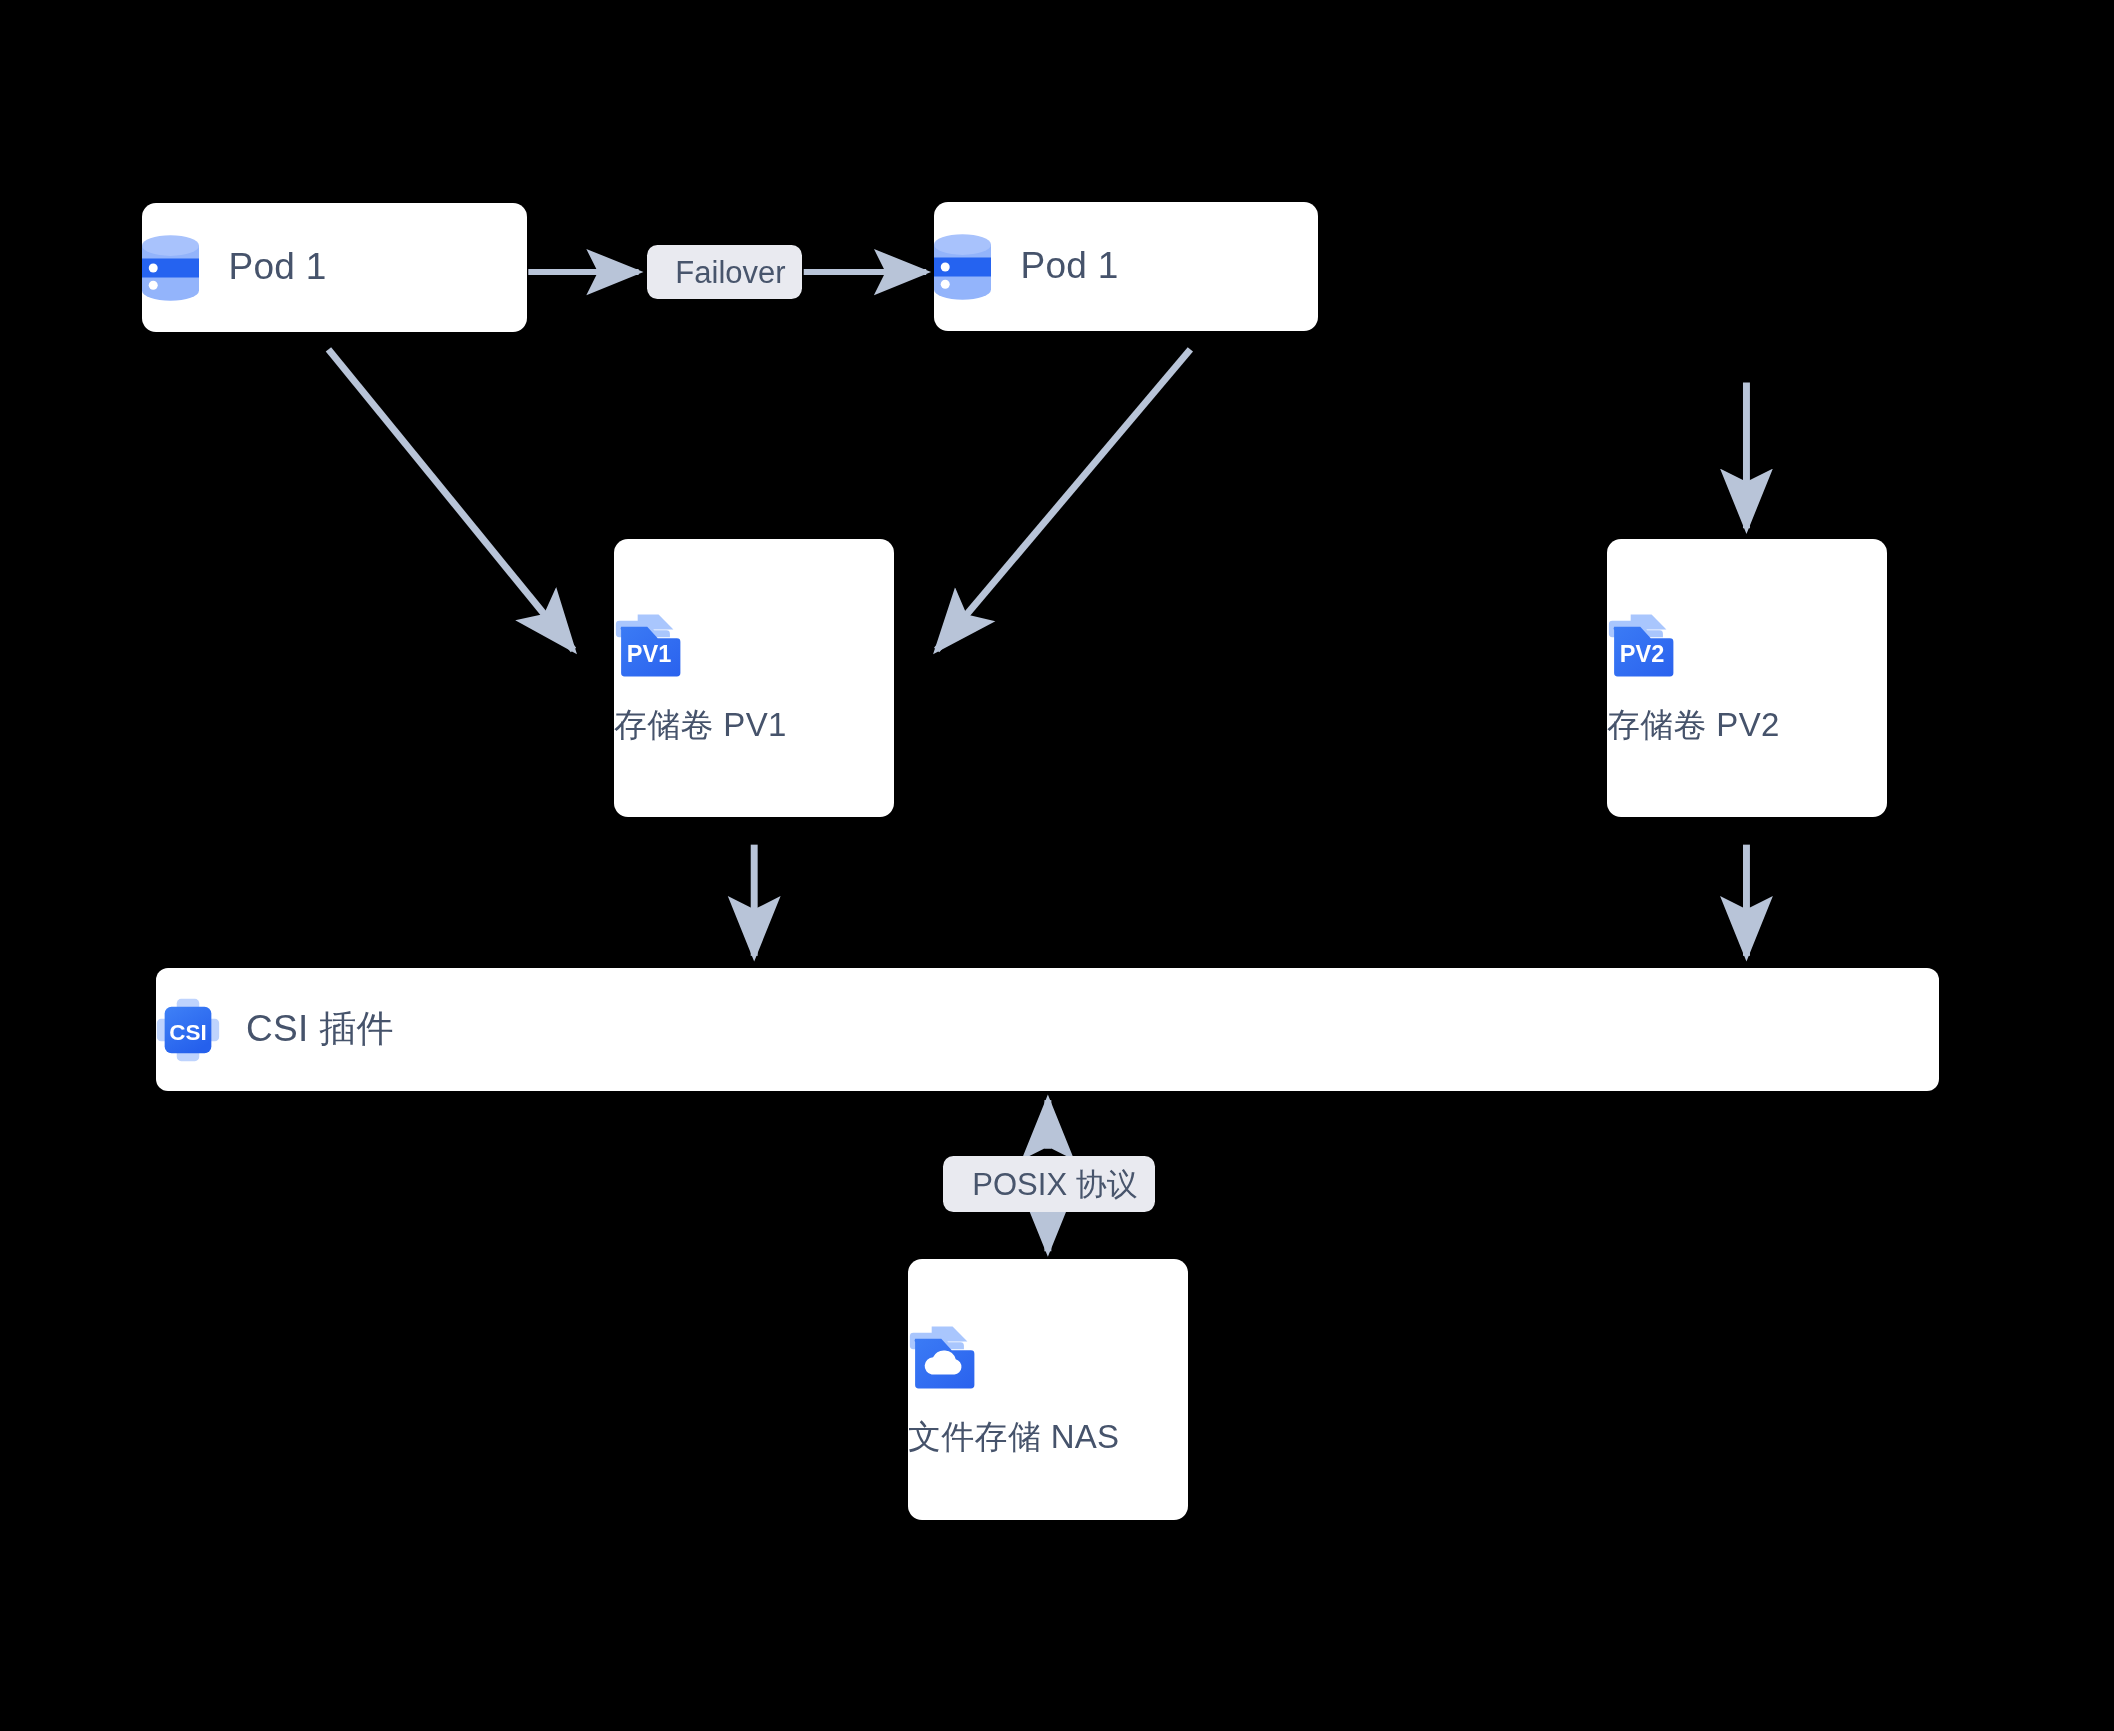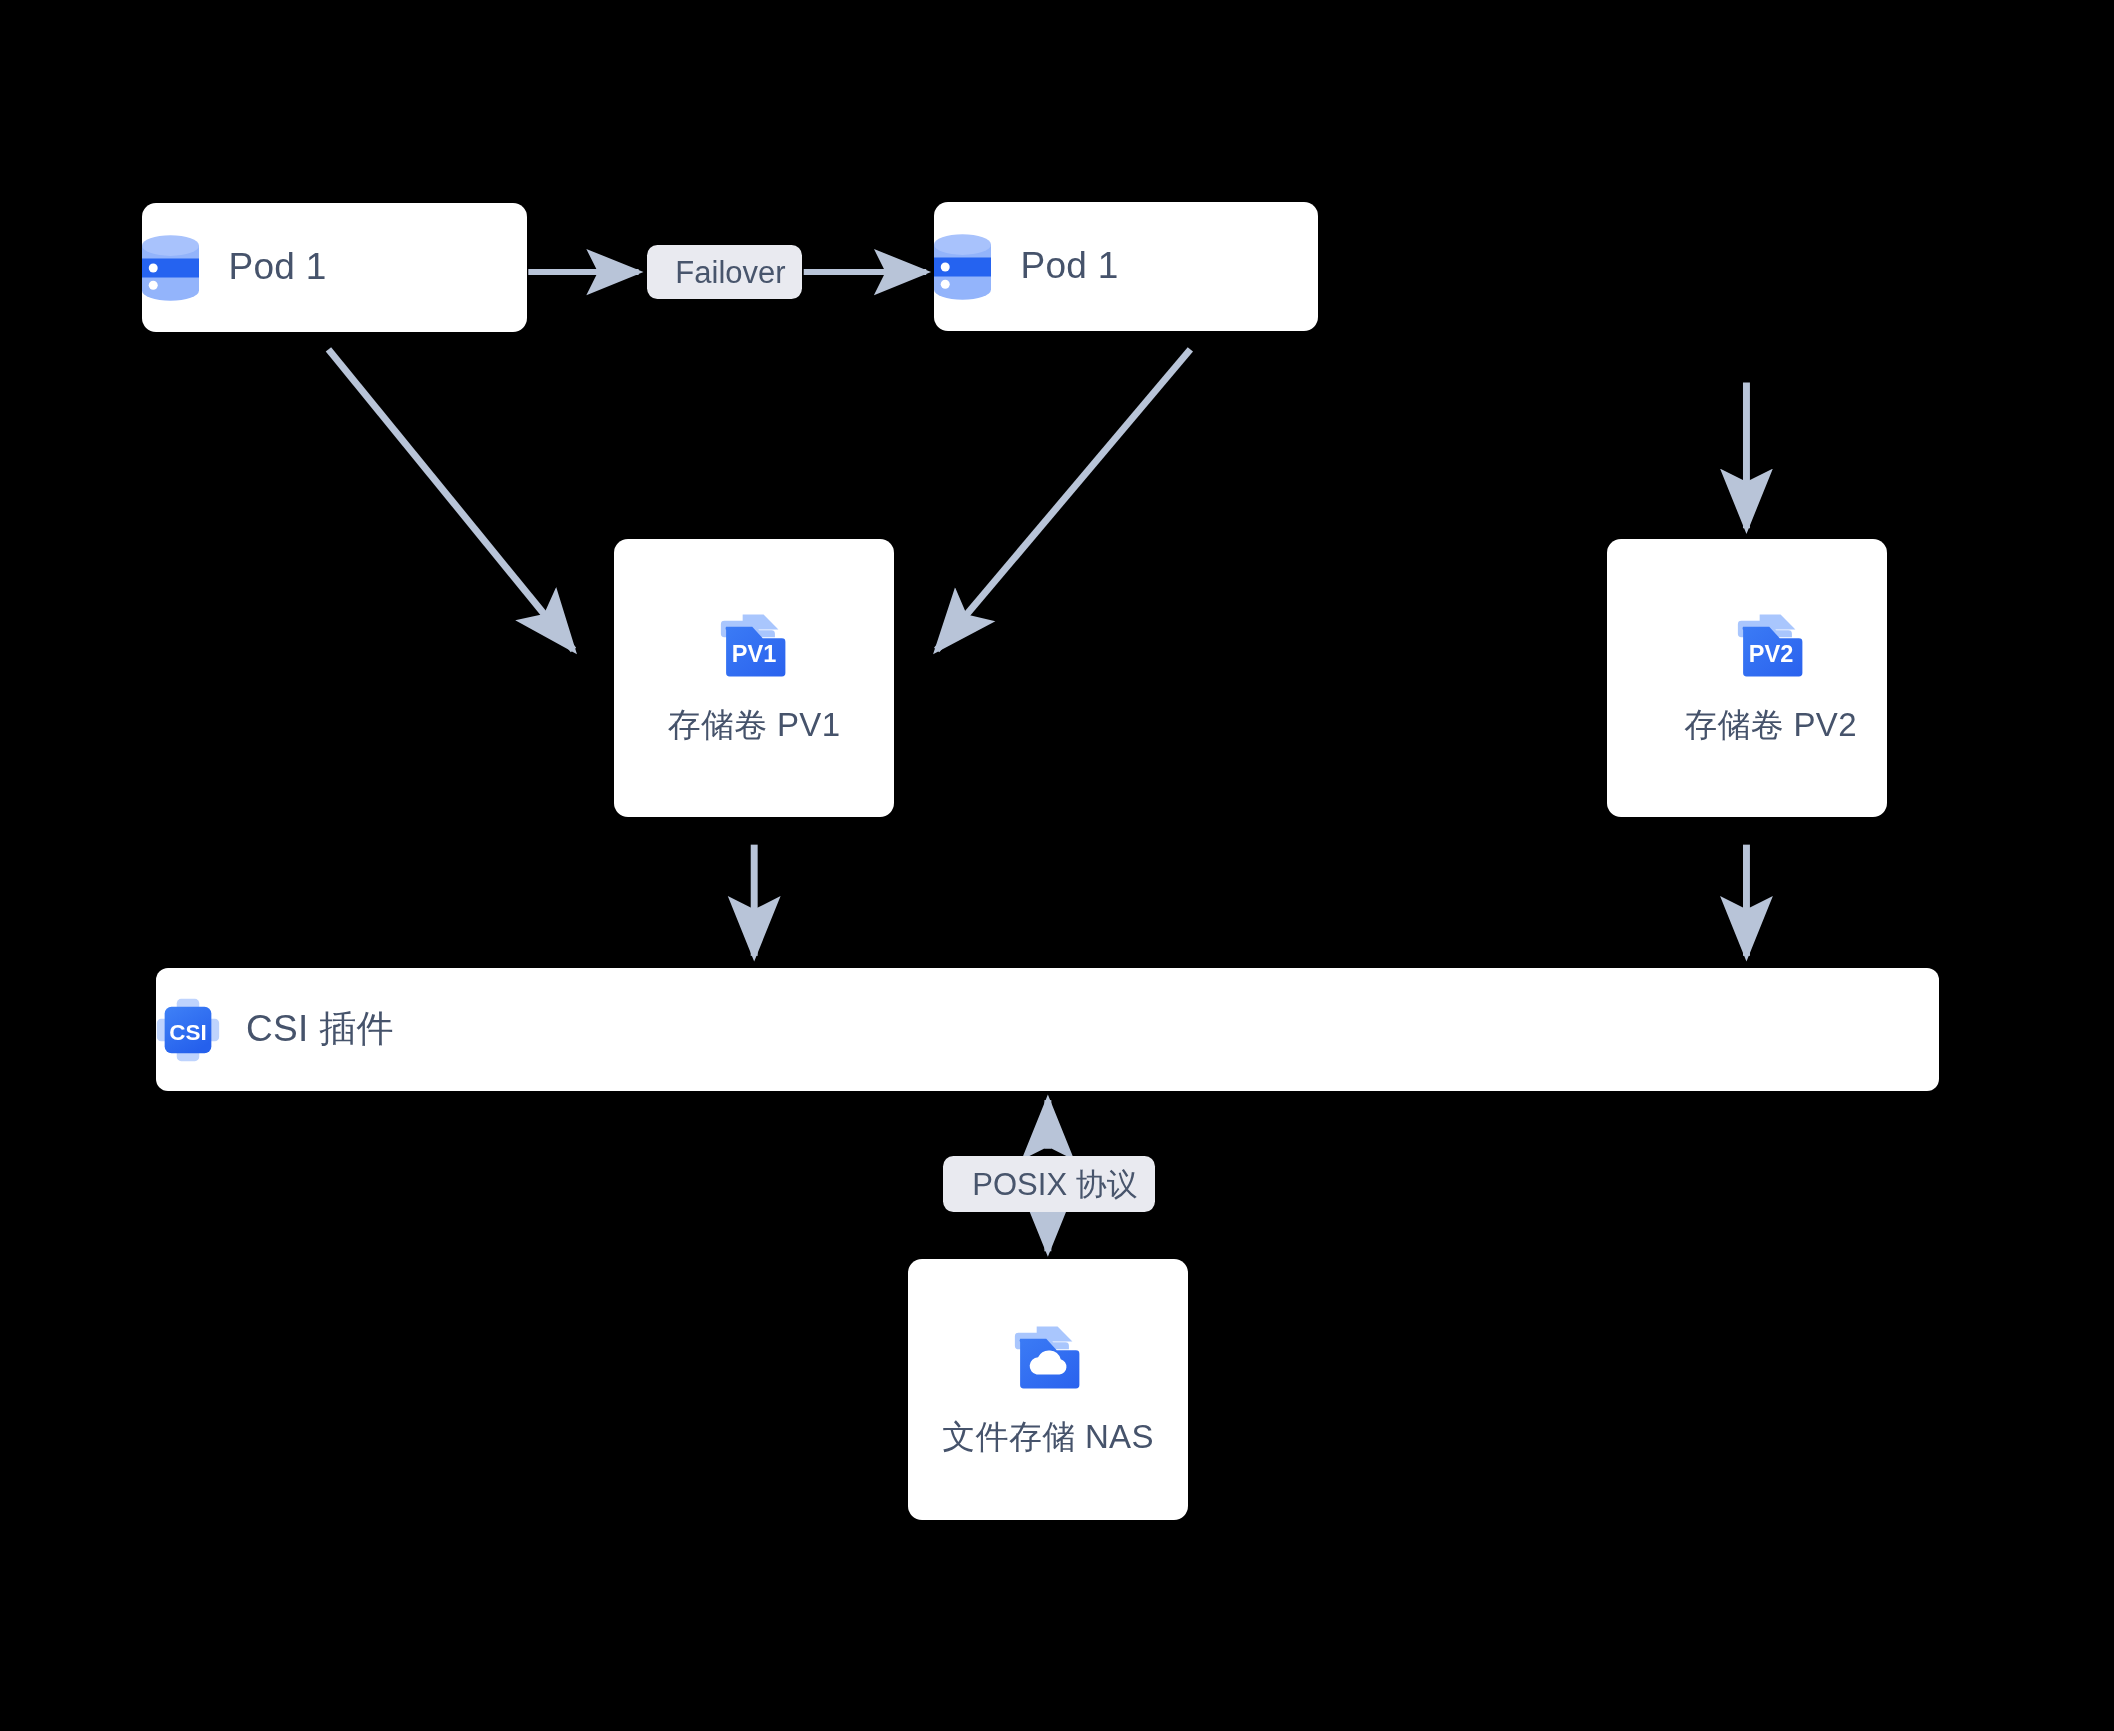--- a/index.html
+++ b/index.html
@@ -44,7 +44,7 @@
   .node-v {            
     display: flex;
     flex-direction: column;
-    align-items: center;
+    align-items: flex-start;
     justify-content: center;
   }
   .node-label {

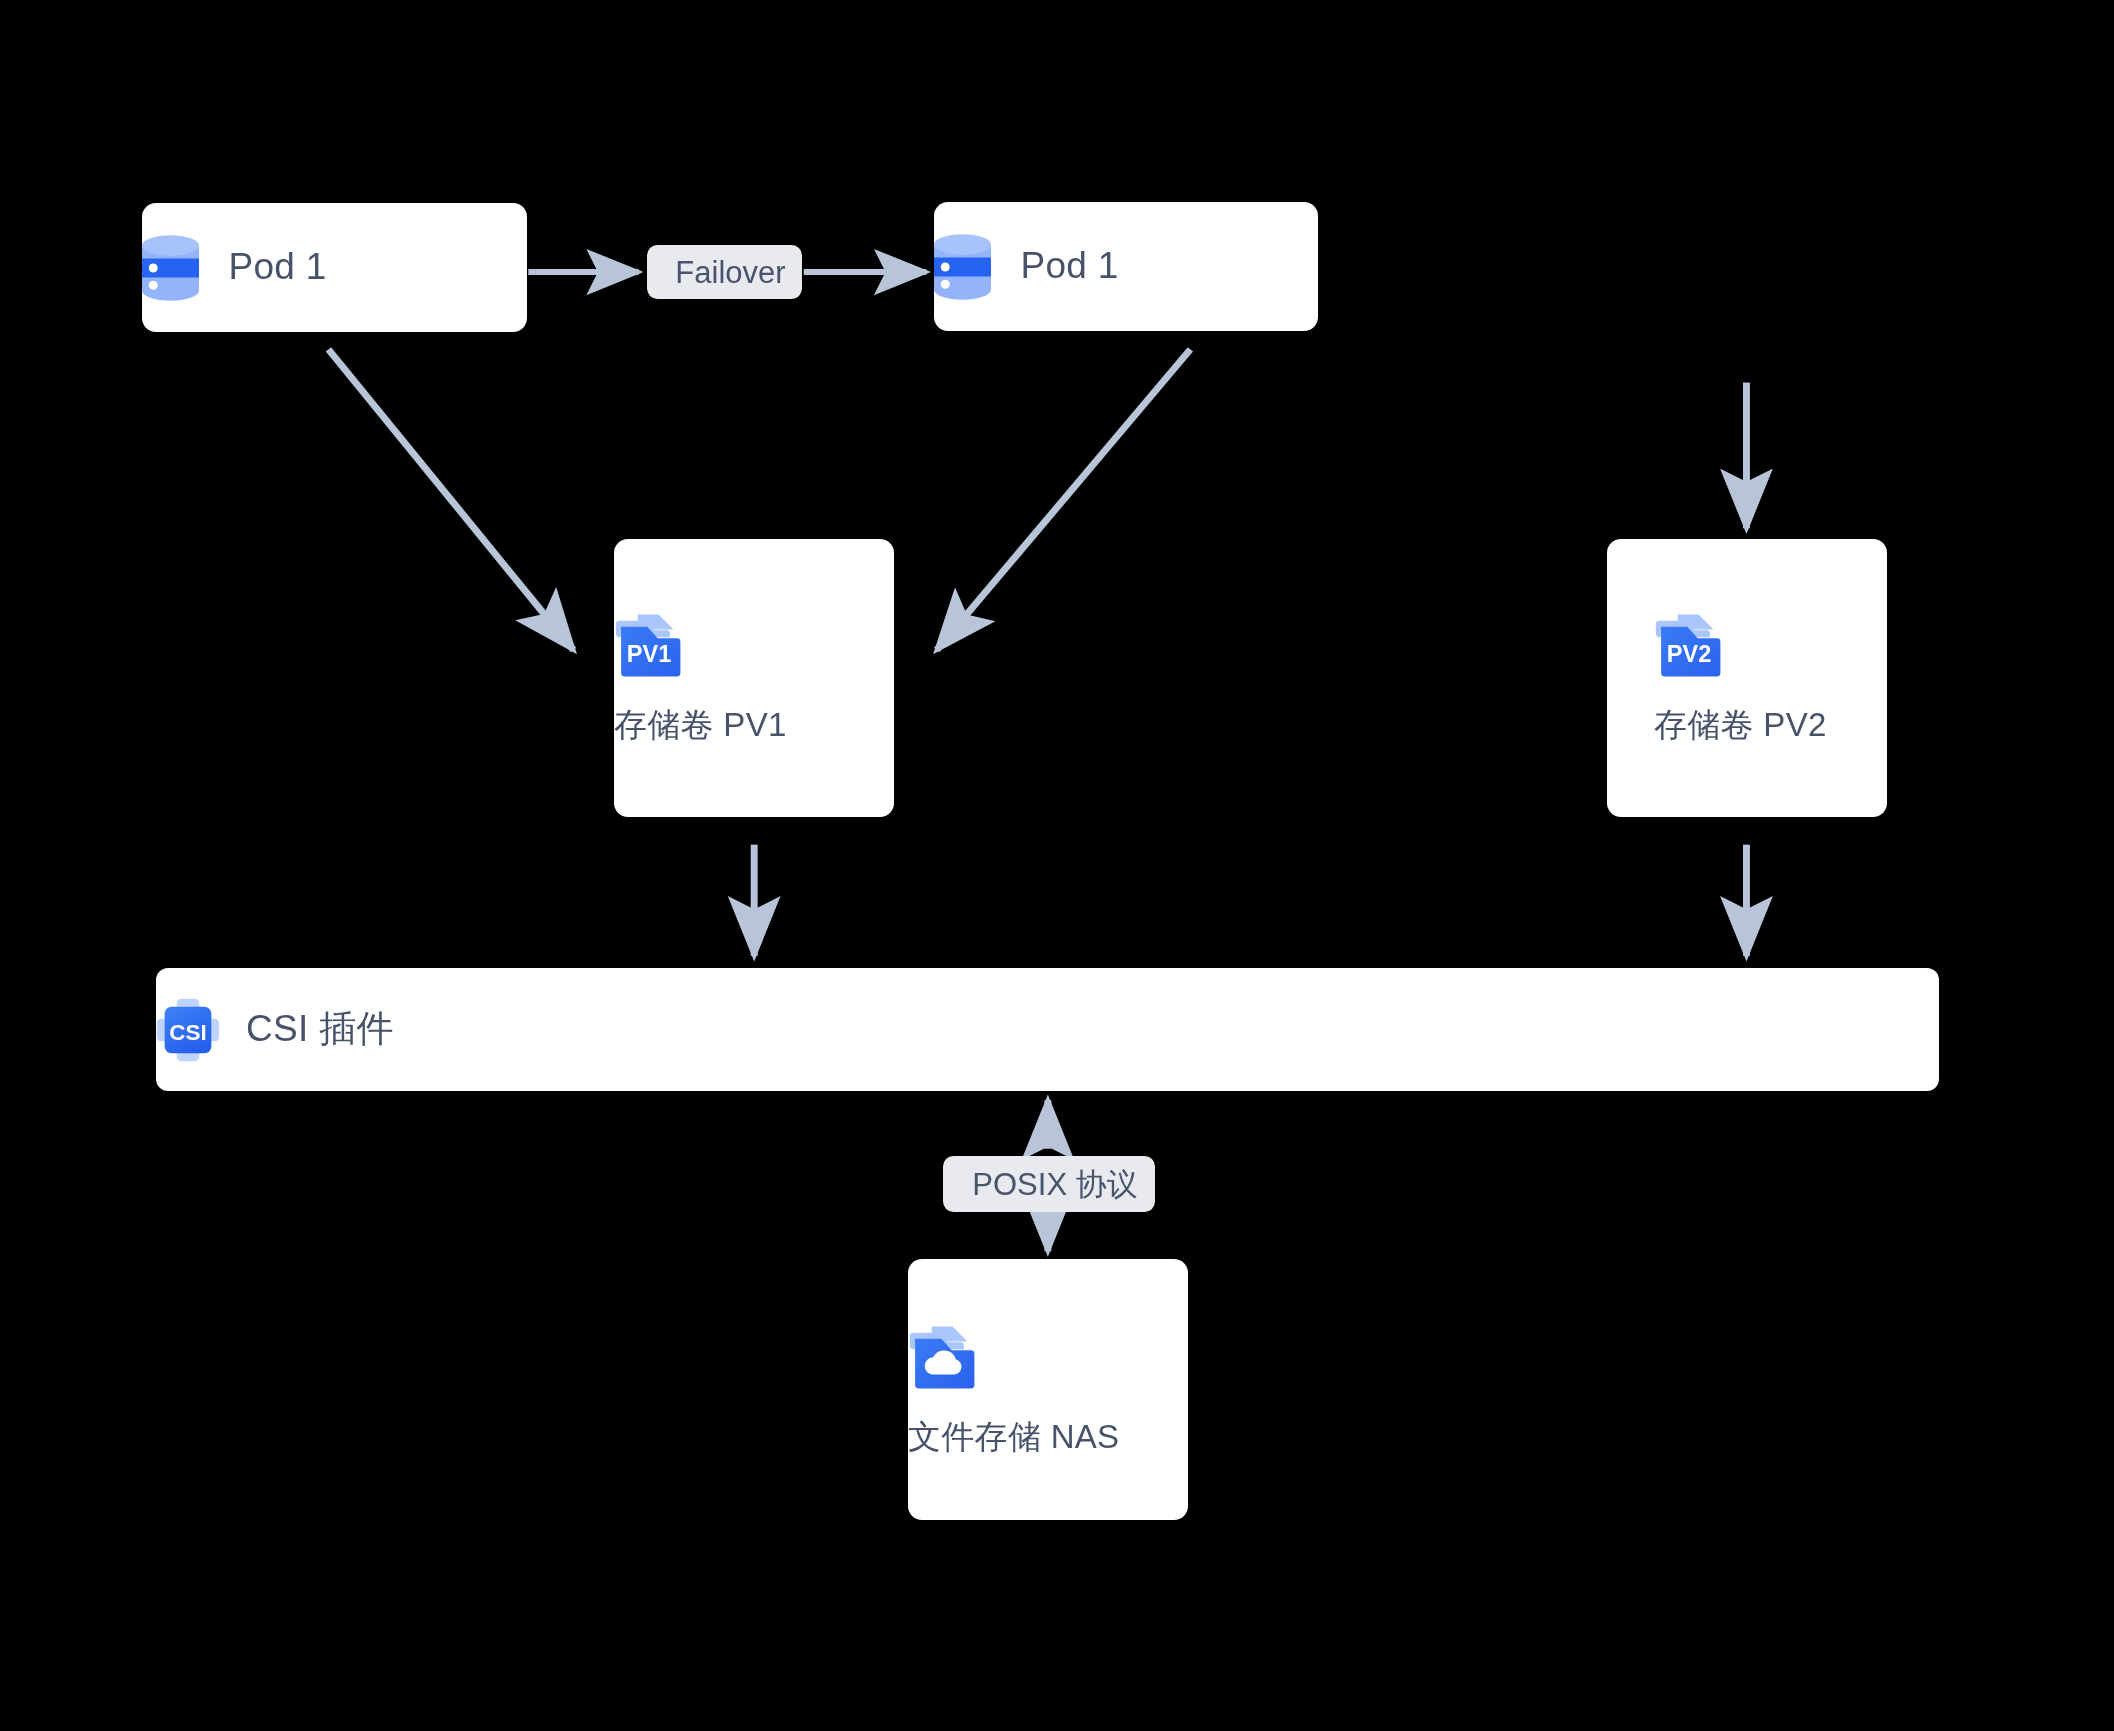--- a/index.html
+++ b/index.html
@@ -74,7 +74,7 @@
 
   
   #node-pv1 { left: 614px;  top: 539px; width: 280px; height: 278px; }
-  #node-pv2 { left: 1607px; top: 539px; width: 280px; height: 278px; padding-left: 47px; }
+  #node-pv2 { left: 1607px; top: 539px; width: 280px; height: 278px; }
 
   
   #node-nas { left: 908px; top: 1259px; width: 280px; height: 261px; }

